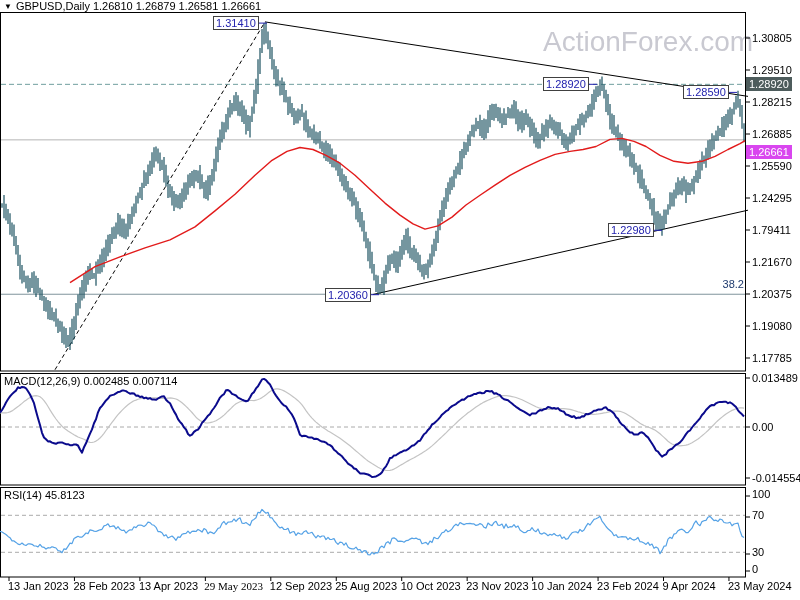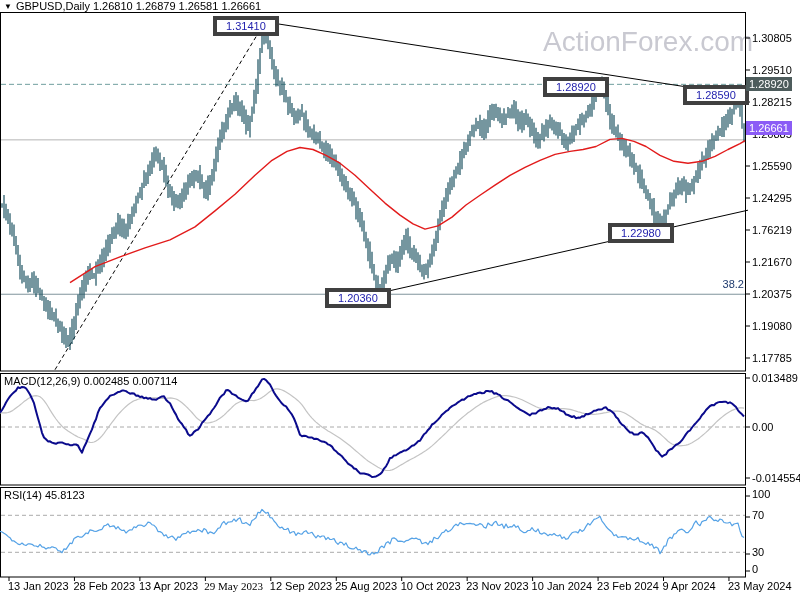--- a/index.html
+++ b/index.html
@@ -12,8 +12,8 @@
   .header .tri{font-size:8px;vertical-align:1px;margin-right:4px;}
   .pane-title{position:absolute;font-size:11px;color:#000;z-index:3;white-space:nowrap;}
   .axis-label{position:absolute;font-size:11px;color:#000;z-index:2;white-space:nowrap;}
-  .lvl{position:absolute;font-size:11px;line-height:12px;border:4px solid #404040;color:#2222ae;
-       background:#fff;padding:0 9px;z-index:3;white-space:nowrap;}
+  .lvl{position:absolute;font-size:11px;line-height:12px;border:1px solid #404040;color:#2222ae;
+       background:#fff;padding:0 2px;z-index:3;white-space:nowrap;}
   .tag{position:absolute;font-size:11px;line-height:14px;padding:0 3px;color:#fff;z-index:3;white-space:nowrap;}
   .fib{position:absolute;font-size:11px;color:#1e3a6e;z-index:2;width:44px;text-align:right;}
 </style>

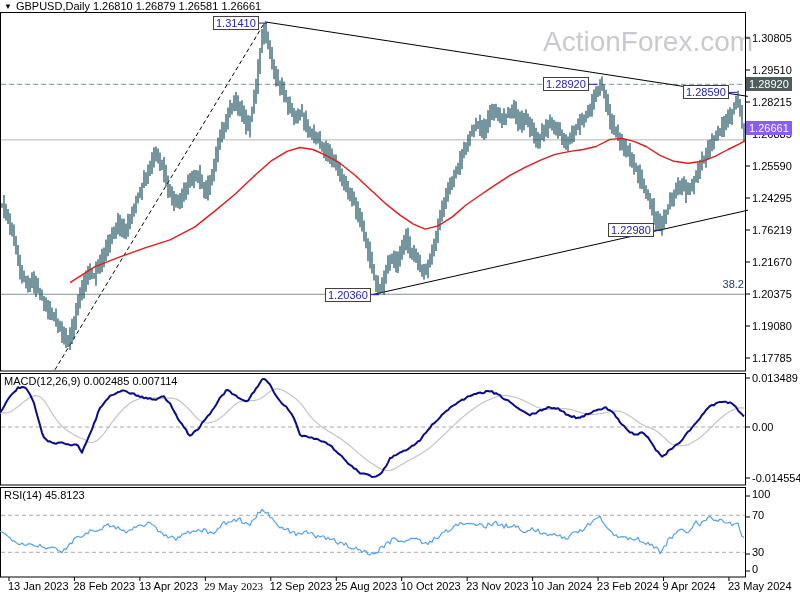--- a/index.html
+++ b/index.html
@@ -459,7 +459,7 @@
   <div class="lvl" style="left: 325px; top: 287.738px;">1.20360</div>
 
   <div class="tag" style="left: 746px; top: 77.3333px; background: rgb(77, 92, 92);">1.28920</div>
-  <div class="tag" style="left: 746px; top: 121px; background: #8b5cf6;">1.26661</div>
+  <div class="tag" style="left: 746px; top: 145px; background: #d946ef;">1.26661</div>
 
   <div class="fib" style="left:700px;top:278px;">38.2</div>
 <div class="axis-label" style="left: 752px; top: 32px;">1.30805</div>

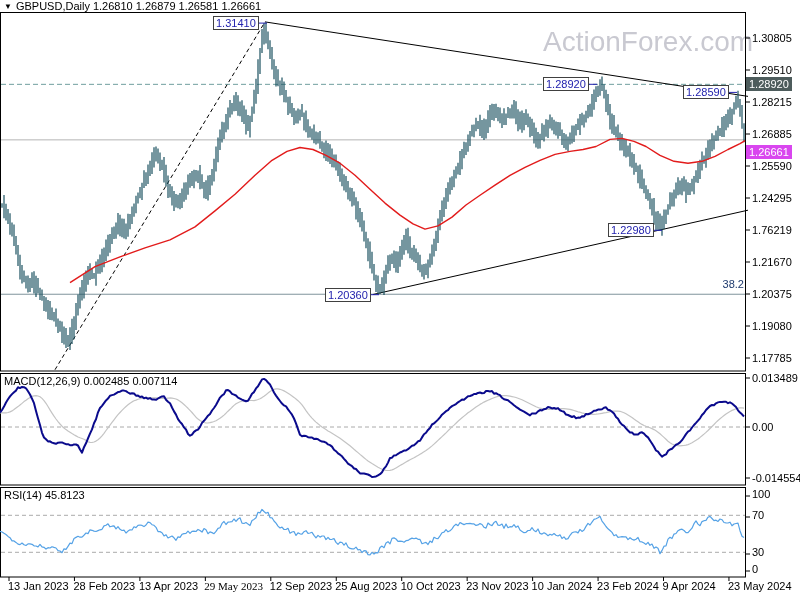--- a/index.html
+++ b/index.html
@@ -468,7 +468,7 @@
     <div class="axis-label" style="left: 752px; top: 128px;">1.26885</div>
     <div class="axis-label" style="left: 752px; top: 160px;">1.25590</div>
     <div class="axis-label" style="left: 752px; top: 192px;">1.24295</div>
-    <div class="axis-label" style="left: 752px; top: 224px;">1.76219</div>
+    <div class="axis-label" style="left: 752px; top: 224px;">1.79411</div>
     <div class="axis-label" style="left: 752px; top: 256px;">1.21670</div>
     <div class="axis-label" style="left: 752px; top: 288px;">1.20375</div>
     <div class="axis-label" style="left: 752px; top: 320px;">1.19080</div>

